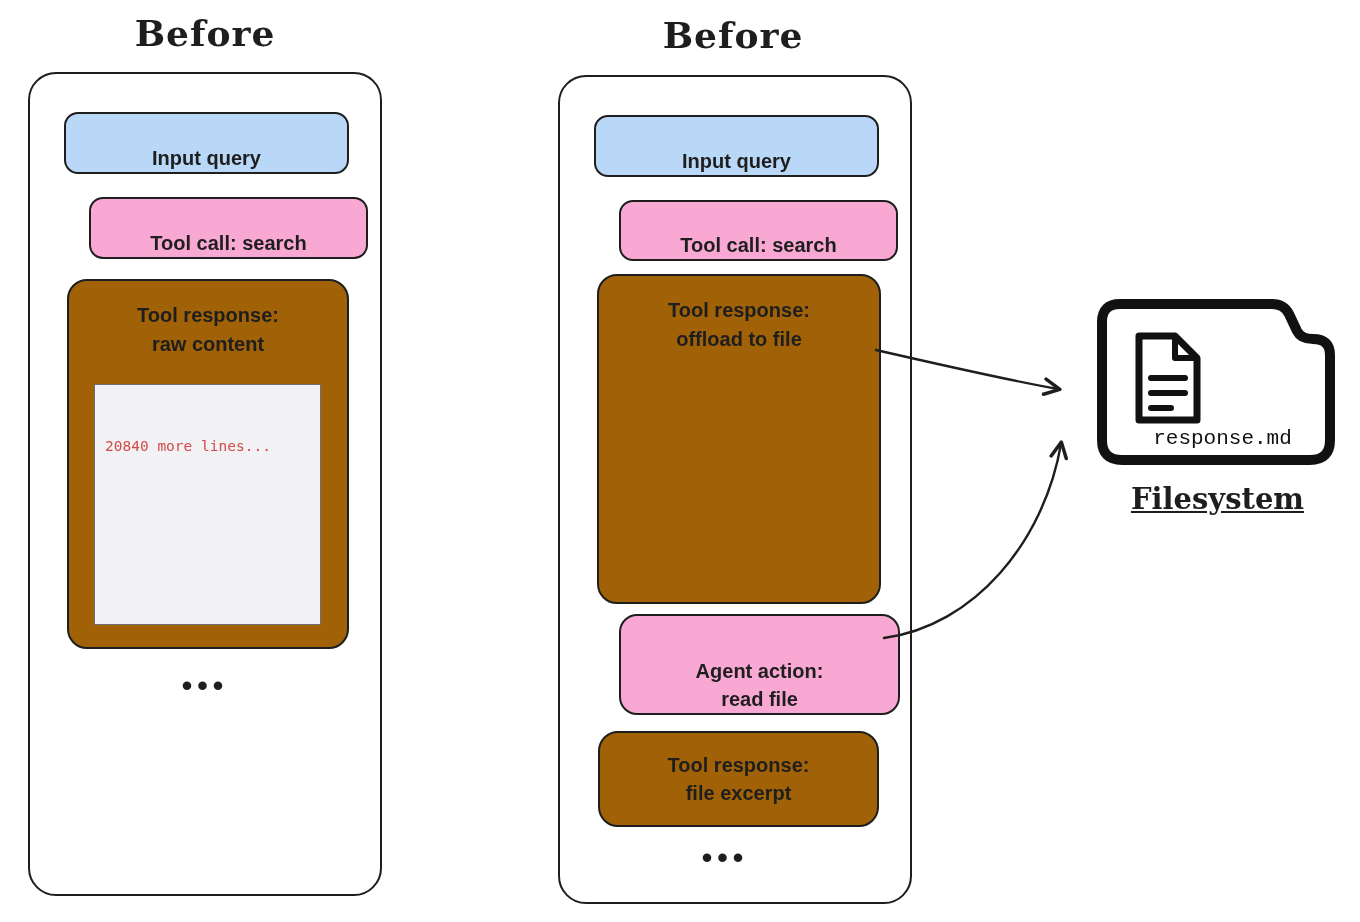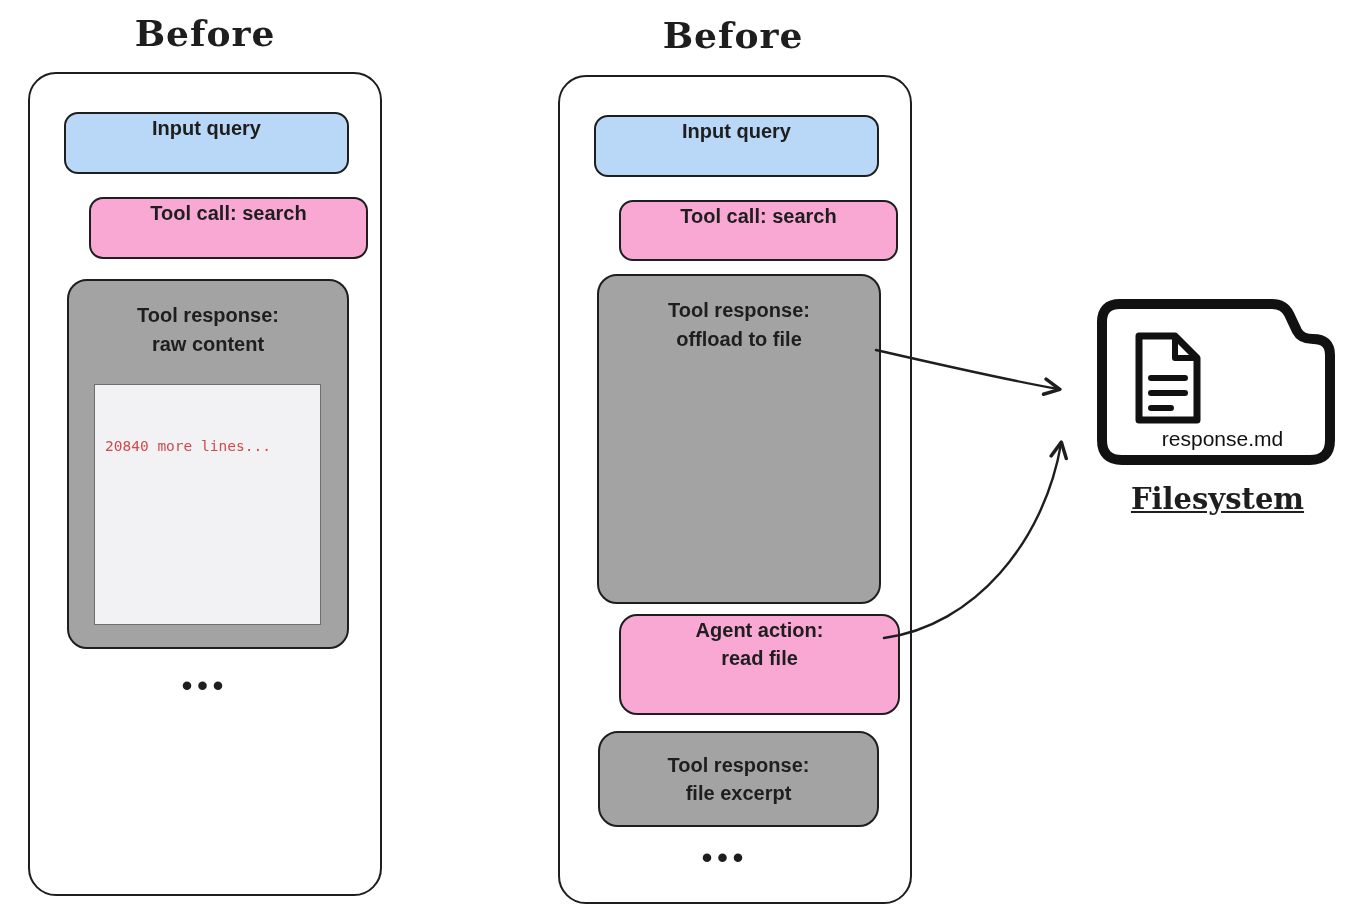--- a/index.html
+++ b/index.html
@@ -17,7 +17,7 @@
   }
   .box{
     position:absolute;border:2px solid #1e1e1e;display:flex;flex-direction:column;
-    align-items:center;justify-content:flex-start;text-align:center;
+    align-items:center;justify-content:flex-end;text-align:center;
     font-size:20px;font-weight:600;color:#1e1e1e;line-height:1.4;
   }
   .blue{background:#b9d8f8;border-radius:14px;}

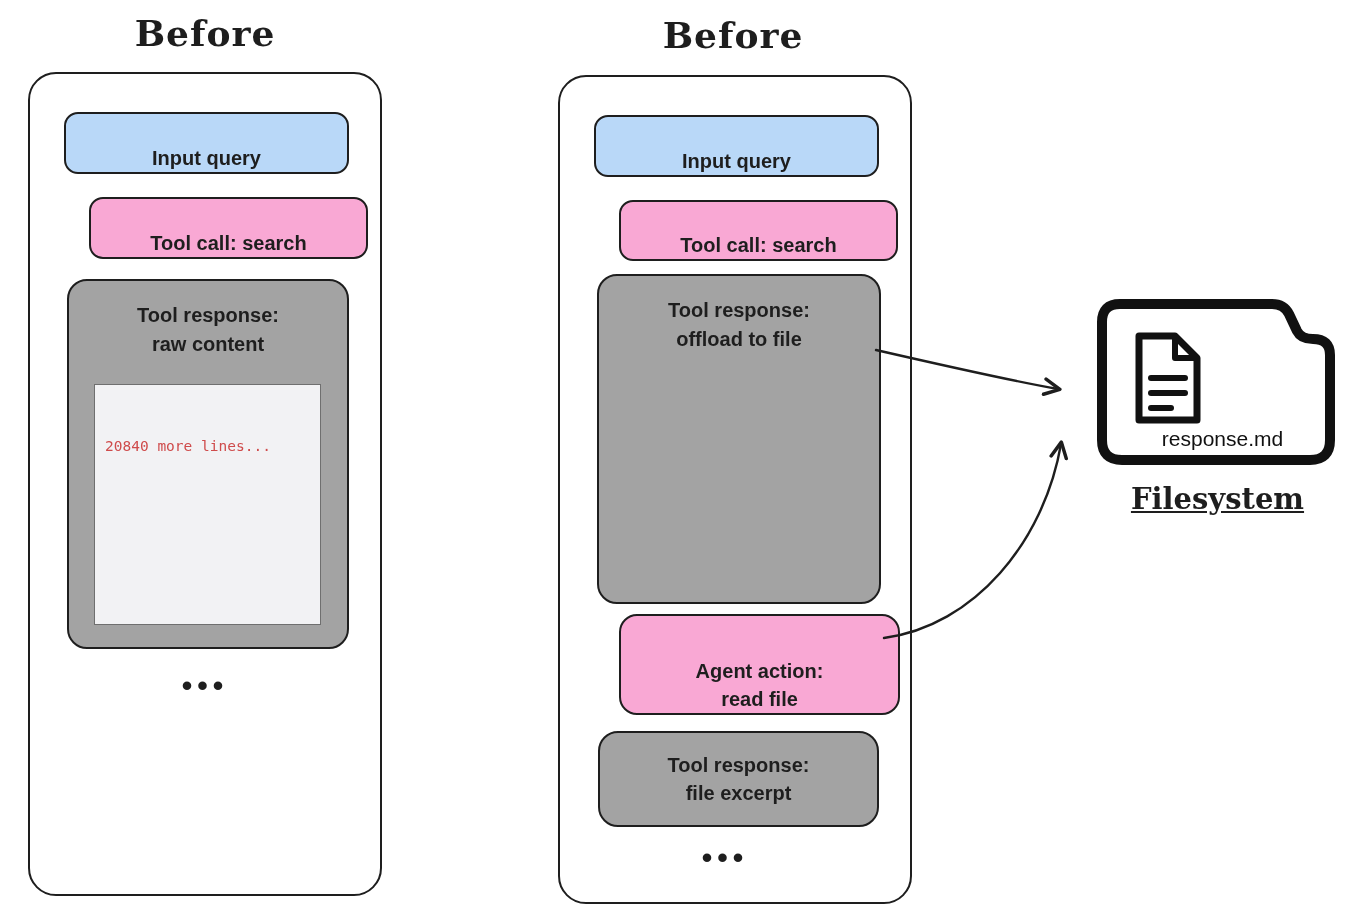--- a/index.html
+++ b/index.html
@@ -22,7 +22,7 @@
   }
   .blue{background:#b9d8f8;border-radius:14px;}
   .green{background:#f9a8d4;border-radius:14px;margin-left:21px;}
-  .yellow{background:#a3a3a3;border-radius:20px;justify-content:flex-start;}
+  .yellow{background:#a16207;border-radius:20px;justify-content:flex-start;}
   .yellow .y-title{margin-top:20px;font-size:20px;font-weight:600;line-height:1.45;}
   .code-box{
     position:absolute;background:#f2f2f4;border:1.5px solid #6f6f6f;

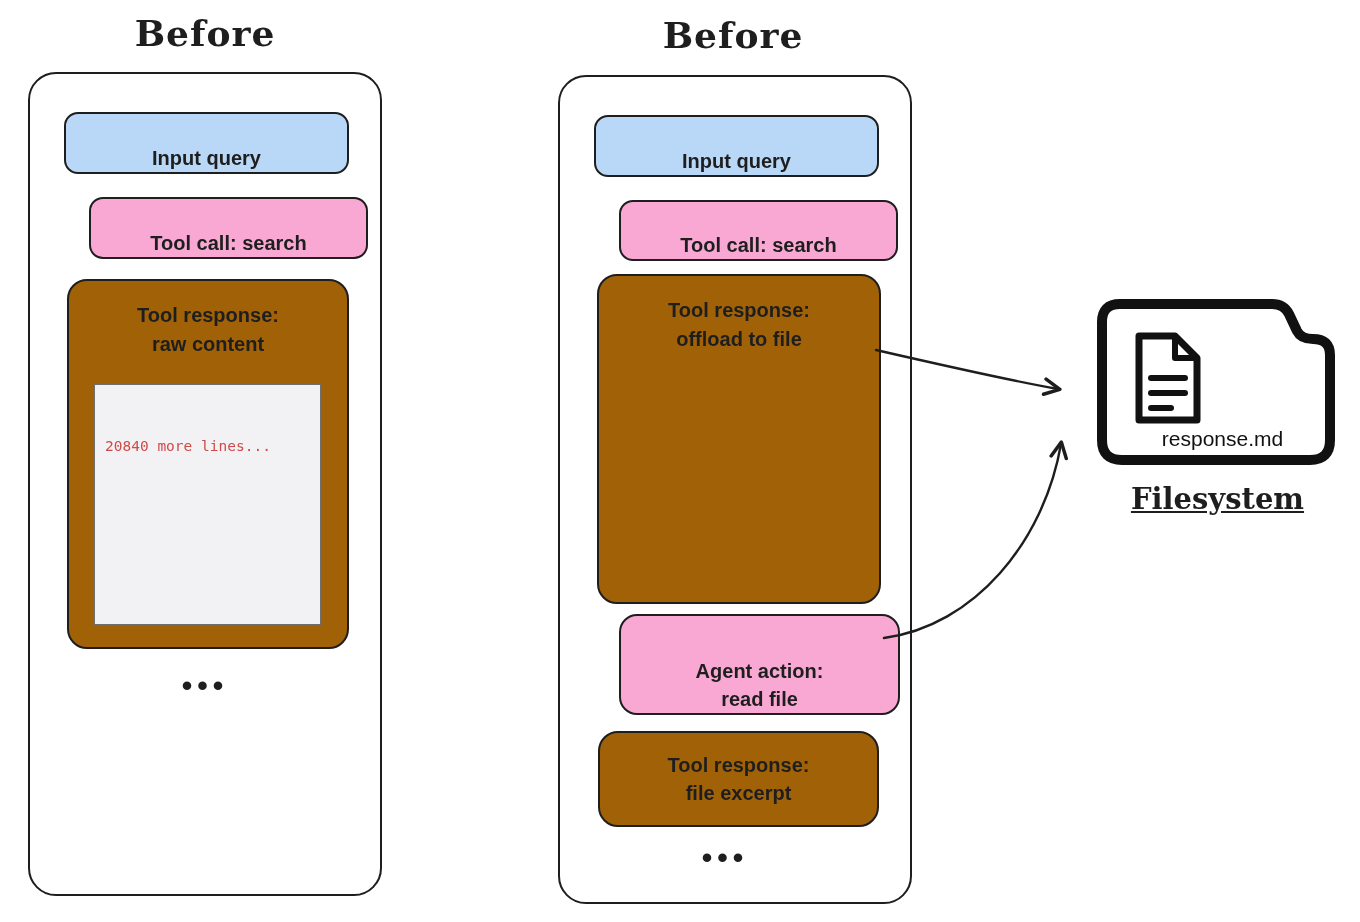--- a/index.html
+++ b/index.html
@@ -40,7 +40,7 @@
   }
   .filename{
     font-size:21px;font-weight:500;text-align:center;color:#111111;
-    font-family:Liberation Sans, sans-serif;
+    font-family:Liberation Mono, monospace;
   }
   .fs-label{
     font-size:29px;font-weight:700;text-align:center;

